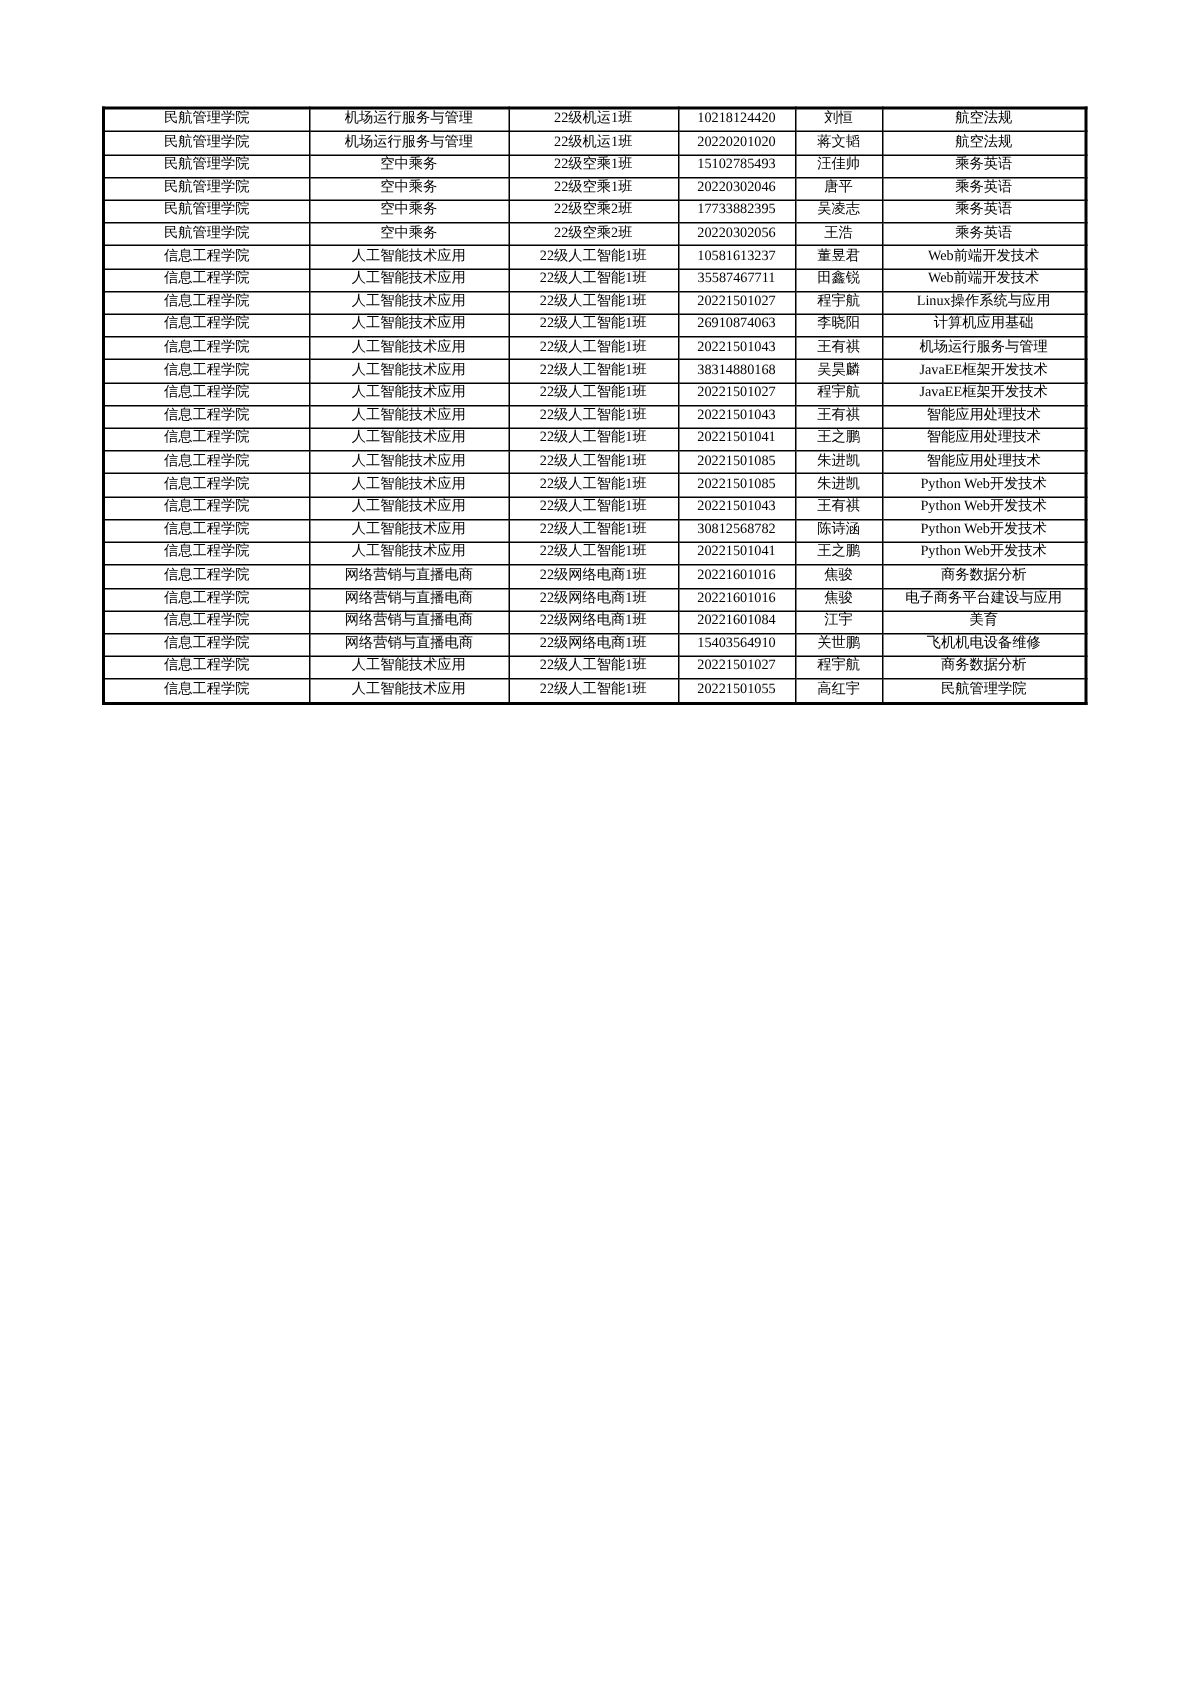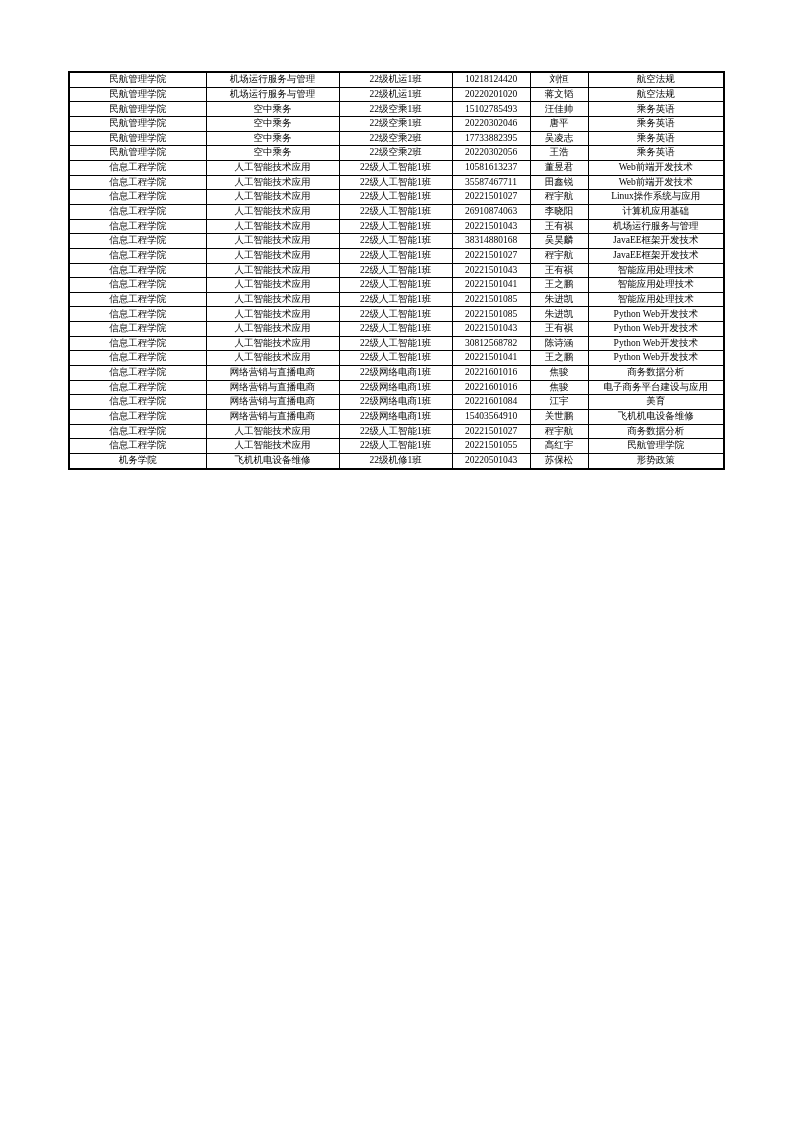--- a/index.html
+++ b/index.html
@@ -269,14 +269,6 @@
           <td>高红宇</td>
           <td>民航管理学院</td>
         </tr>
-        <tr>
-          <td>机务学院</td>
-          <td>飞机机电设备维修</td>
-          <td>22级机修1班</td>
-          <td>20220501043</td>
-          <td>苏保松</td>
-          <td>形势政策</td>
-        </tr>
       </tbody>
   </table>
 </div>

